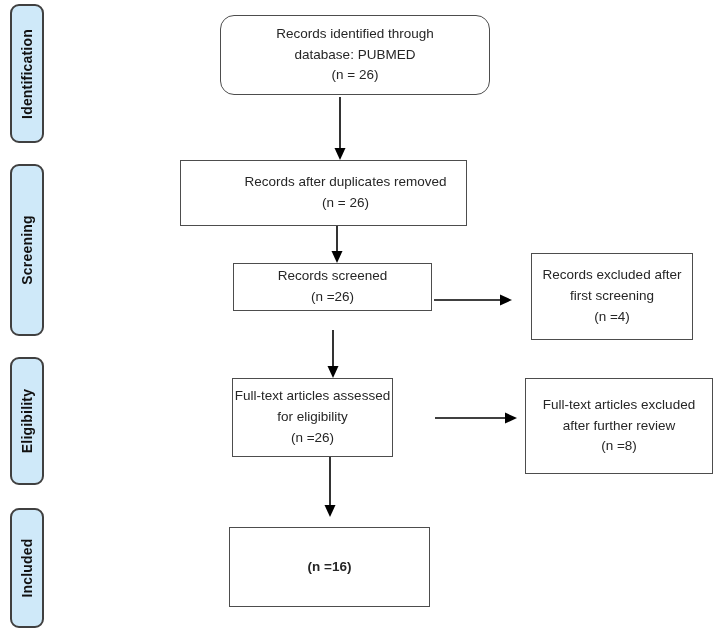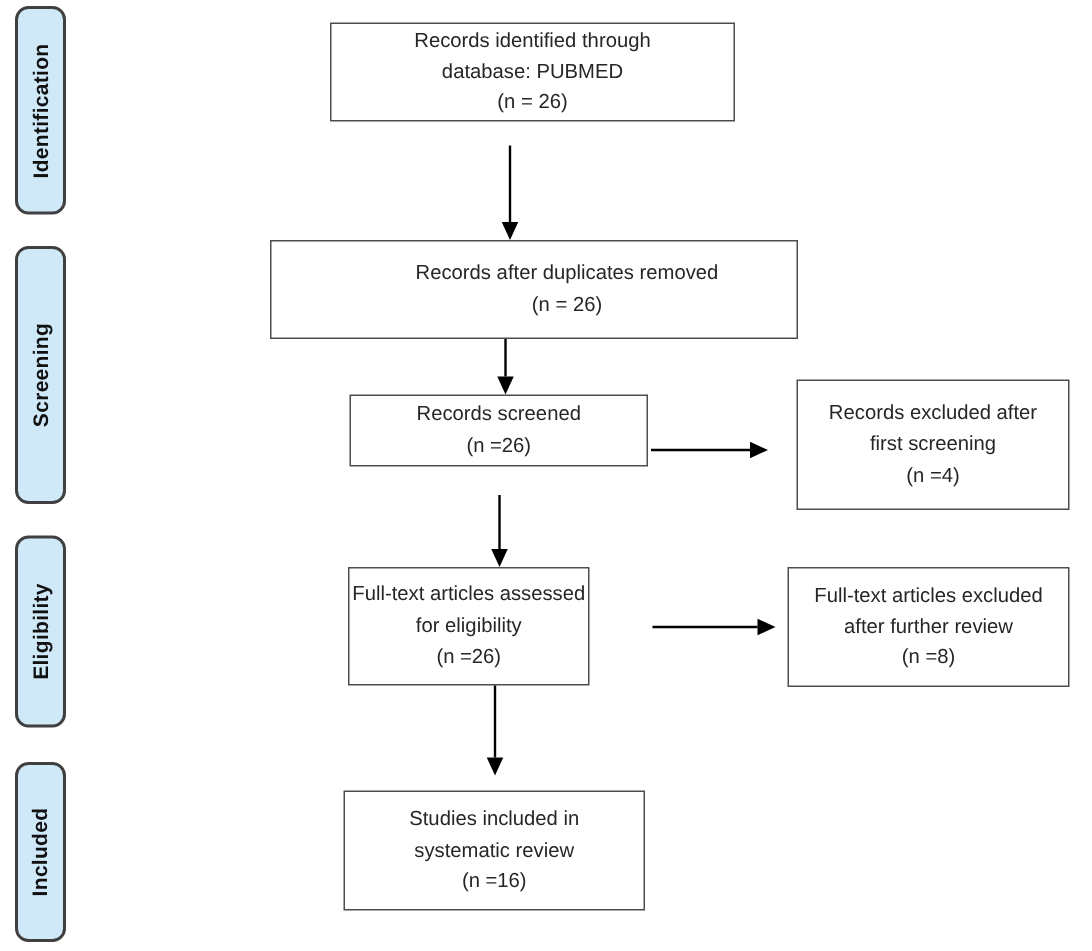--- a/index.html
+++ b/index.html
@@ -57,7 +57,7 @@
   .box-count { white-space: nowrap; }
   .box-count.bold { font-weight: 400; }
 
-  .box-identified        { left: 220px; top: 15px;  width: 270px; height: 66px; }
+  .box-identified        { left: 220px; top: 15px;  width: 270px; height: 80px; border-radius: 14px; }
   .box-duplicates        { left: 180px; top: 160px; width: 352px; height: 66px; padding-left: 44px; }
   .box-screened          { left: 233px; top: 263px; width: 199px; height: 48px; }
   .box-excluded-first    { left: 531px; top: 253px; width: 182px; height: 87px; }

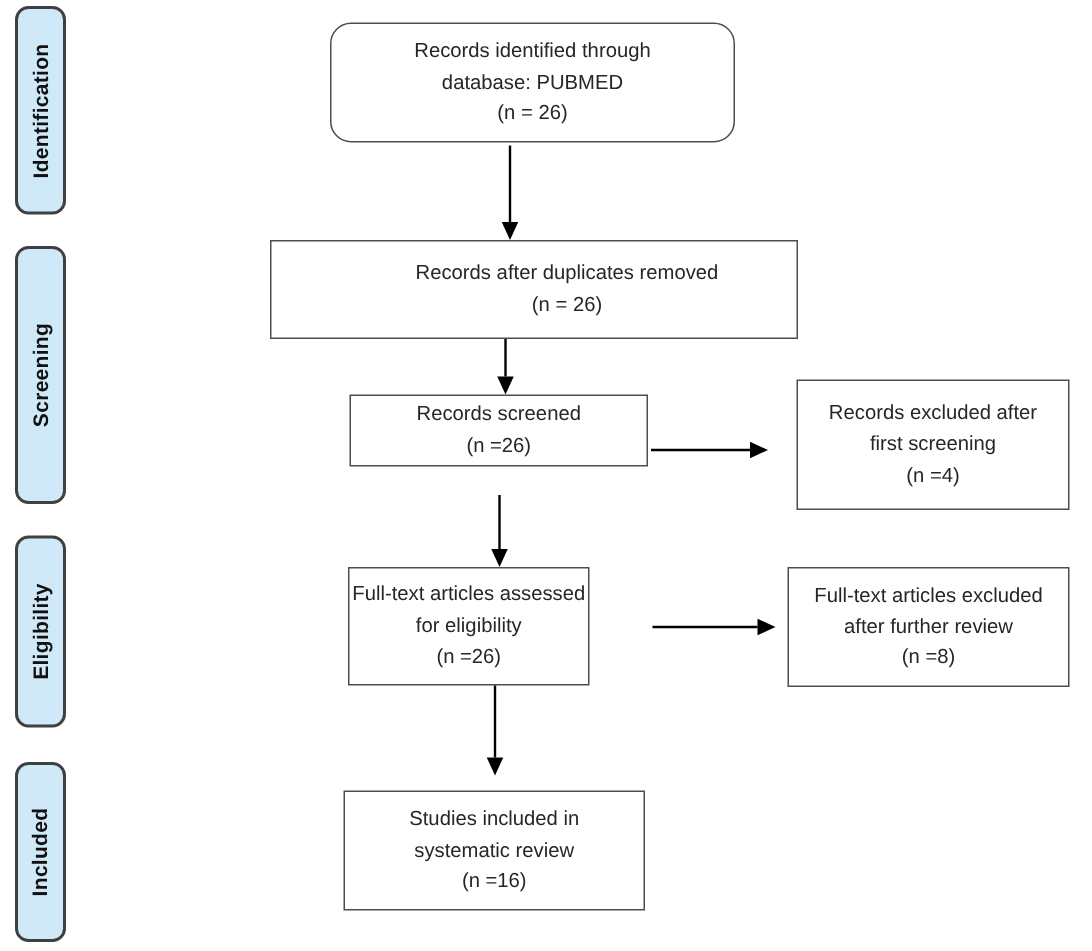--- a/index.html
+++ b/index.html
@@ -58,7 +58,7 @@
   .box-count.bold { font-weight: 400; }
 
   .box-identified        { left: 220px; top: 15px;  width: 270px; height: 80px; border-radius: 14px; }
-  .box-duplicates        { left: 180px; top: 160px; width: 352px; height: 66px; padding-left: 44px; }
+  .box-duplicates        { left: 180px; top: 160px; width: 287px; height: 66px; padding-left: 44px; }
   .box-screened          { left: 233px; top: 263px; width: 199px; height: 48px; }
   .box-excluded-first    { left: 531px; top: 253px; width: 182px; height: 87px; }
   .box-fulltext          { left: 232px; top: 378px; width: 161px; height: 79px; }

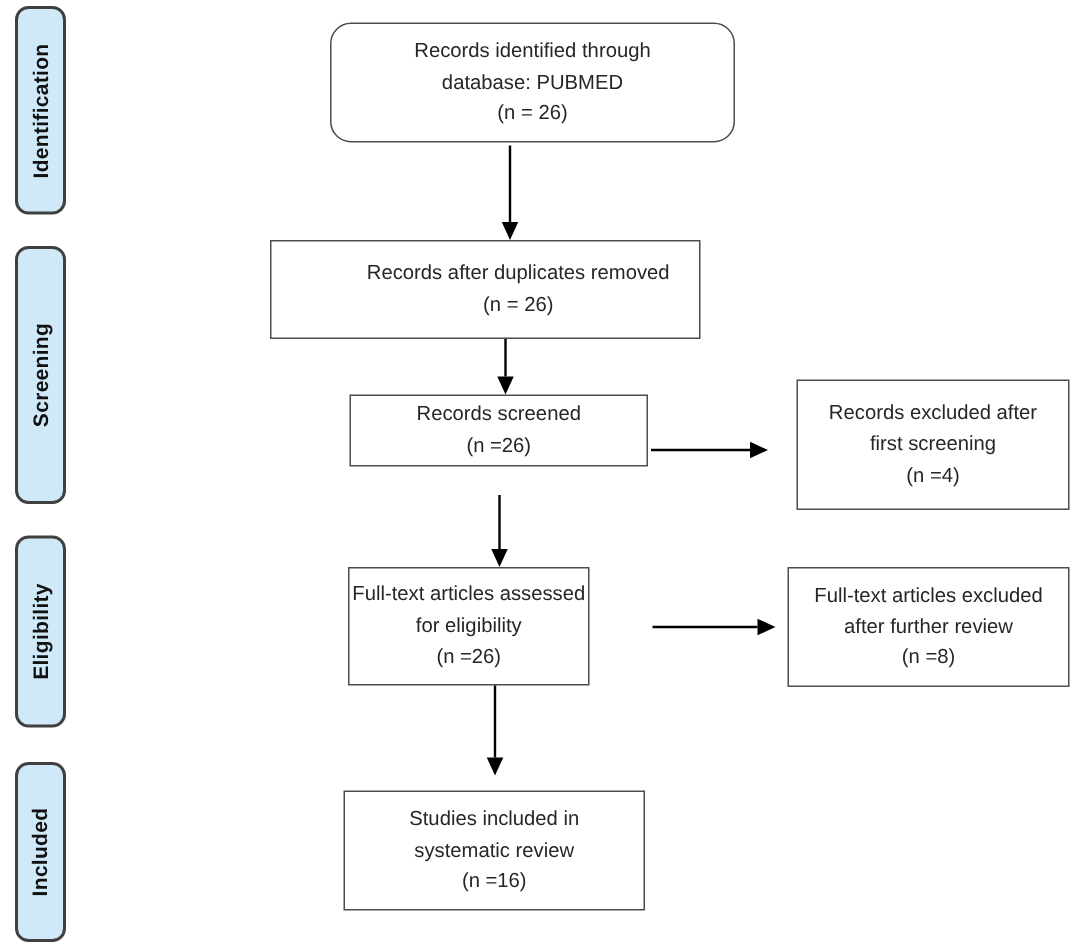--- a/index.html
+++ b/index.html
@@ -60,7 +60,7 @@
   .box-identified        { left: 220px; top: 15px;  width: 270px; height: 80px; border-radius: 14px; }
   .box-duplicates        { left: 180px; top: 160px; width: 287px; height: 66px; padding-left: 44px; }
   .box-screened          { left: 233px; top: 263px; width: 199px; height: 48px; }
-  .box-excluded-first    { left: 531px; top: 253px; width: 182px; height: 87px; }
+  .box-excluded-first    { left: 531px; top: 253px; width: 162px; height: 87px; }
   .box-fulltext          { left: 232px; top: 378px; width: 161px; height: 79px; }
   .box-fulltext-excluded { left: 525px; top: 378px; width: 188px; height: 80px; }
   .box-included          { left: 229px; top: 527px; width: 201px; height: 80px; }

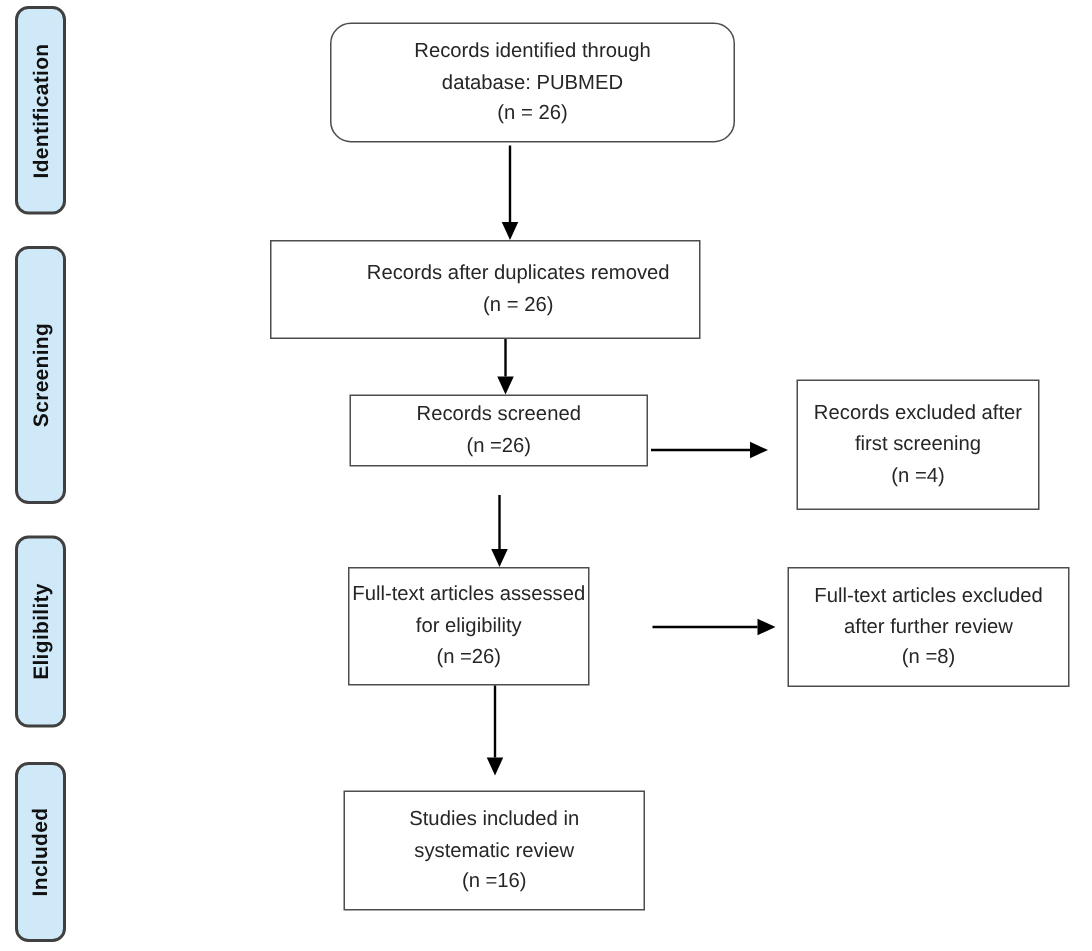--- a/index.html
+++ b/index.html
@@ -62,7 +62,7 @@
   .box-screened          { left: 233px; top: 263px; width: 199px; height: 48px; }
   .box-excluded-first    { left: 531px; top: 253px; width: 162px; height: 87px; }
   .box-fulltext          { left: 232px; top: 378px; width: 161px; height: 79px; }
-  .box-fulltext-excluded { left: 525px; top: 378px; width: 188px; height: 80px; }
+  .box-fulltext-excluded { left: 525px; top: 378px; width: 188px; height: 96px; }
   .box-included          { left: 229px; top: 527px; width: 201px; height: 80px; }
 
   .arrow-layer {

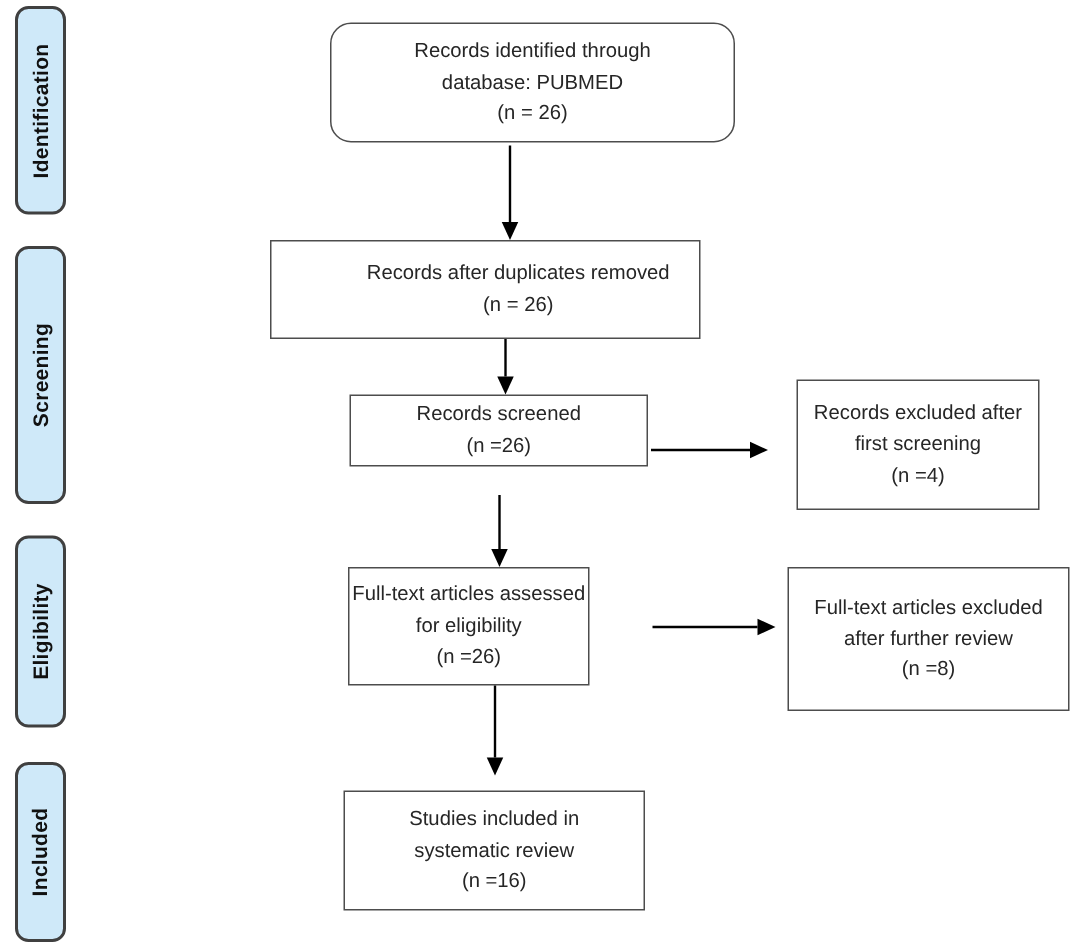--- a/index.html
+++ b/index.html
@@ -128,8 +128,6 @@
   </div>
 
   <div class="flow-box box-included">
-    <div class="box-text">Studies included in
-systematic review</div>
     <div class="box-count bold">(n =16)</div>
   </div>
 

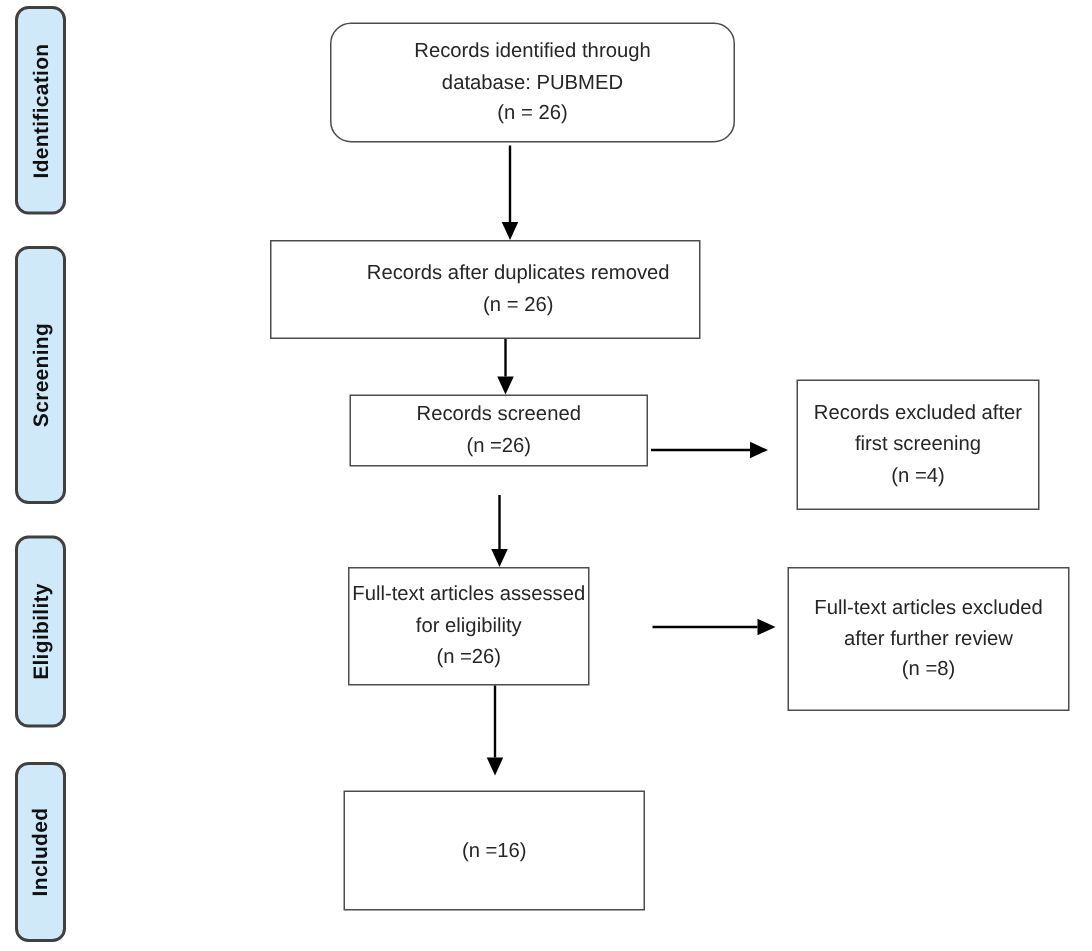--- a/index.html
+++ b/index.html
@@ -55,7 +55,7 @@
   }
   .box-text  { white-space: pre-line; }
   .box-count { white-space: nowrap; }
-  .box-count.bold { font-weight: 400; }
+  .box-count.bold { font-weight: 700; }
 
   .box-identified        { left: 220px; top: 15px;  width: 270px; height: 80px; border-radius: 14px; }
   .box-duplicates        { left: 180px; top: 160px; width: 287px; height: 66px; padding-left: 44px; }

